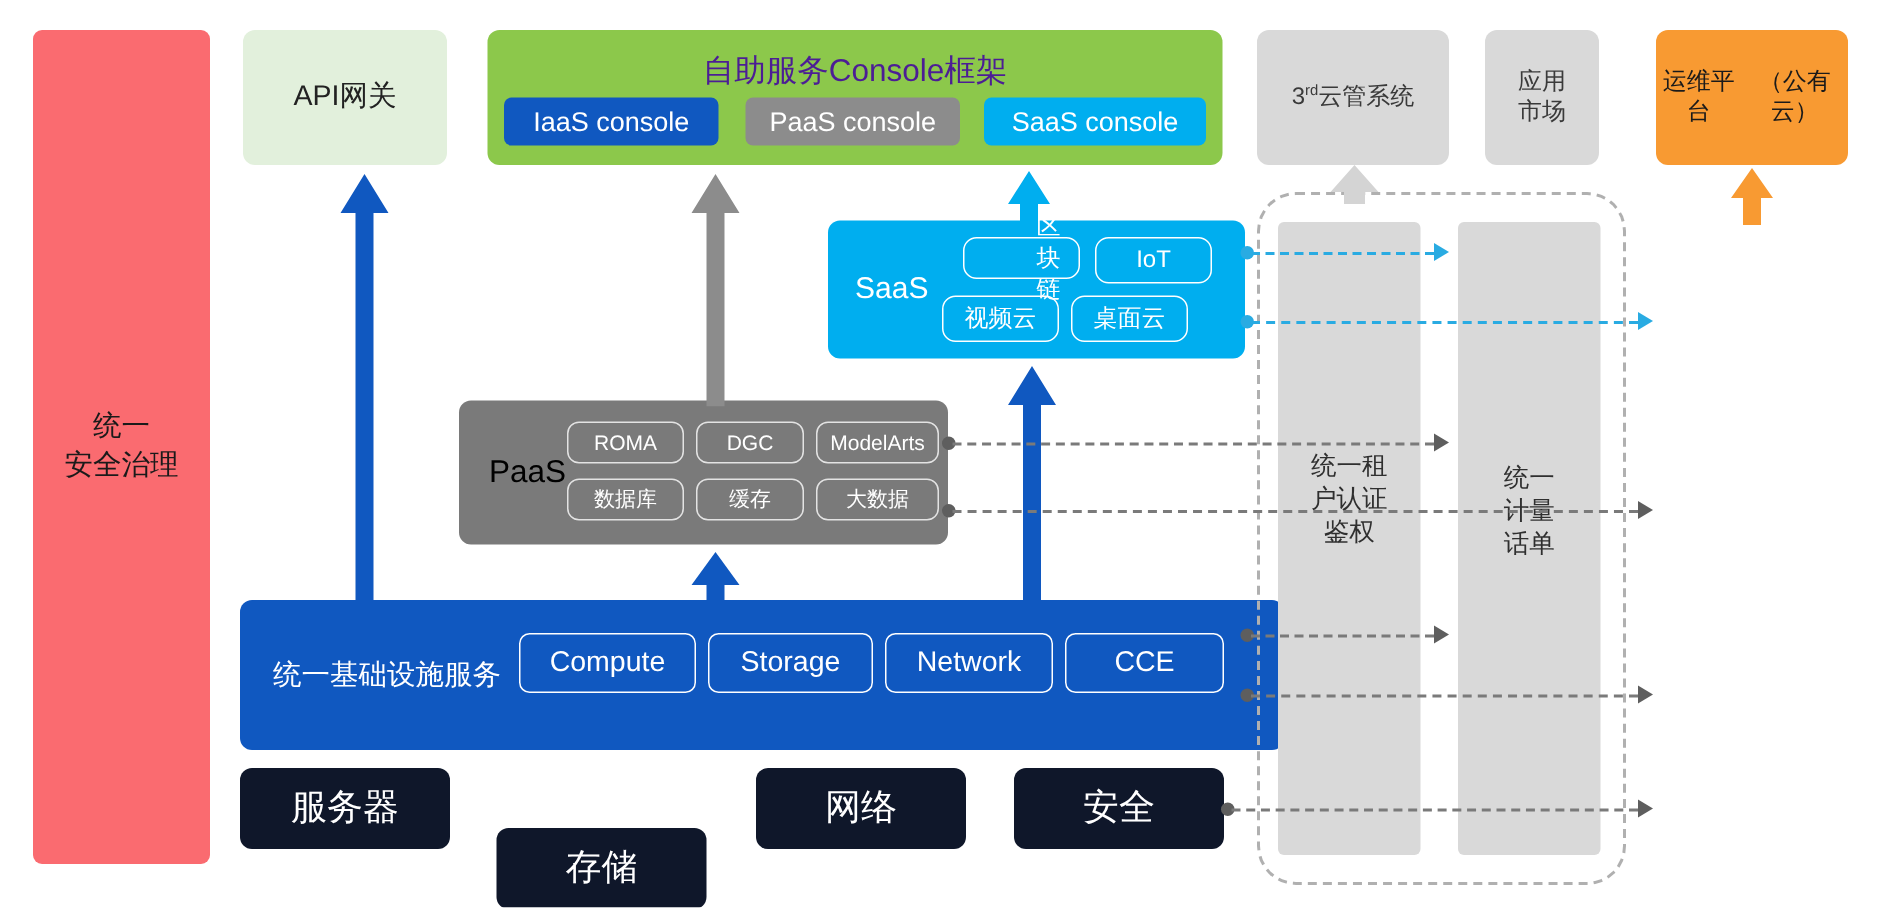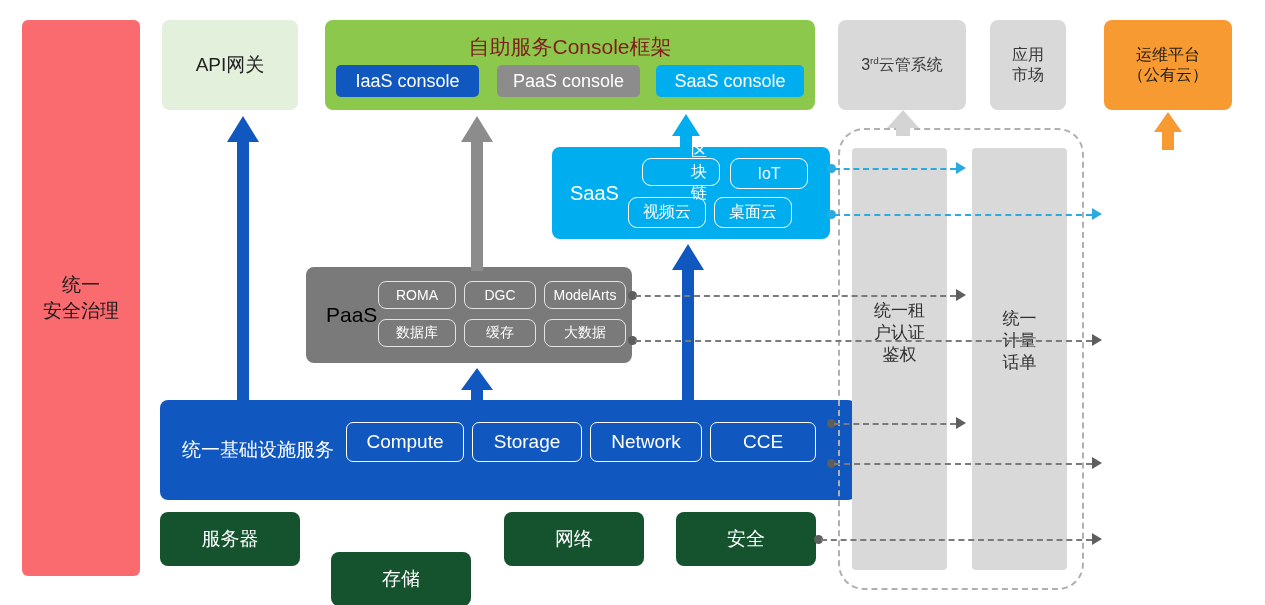--- a/index.html
+++ b/index.html
@@ -11,7 +11,7 @@
   .redpanel{background:#FA6B70;color:#1a1a1a;font-size:19px;border-radius:6px;}
   .apigw{background:#E2F0DC;color:#222;font-size:19px;border-radius:8px;}
   .consoleframe{background:#8CC84B;border-radius:8px;}
-  .console-title{position:absolute;left:0;right:0;top:13px;text-align:center;font-size:21px;color:#7f1d1d;}
+  .console-title{position:absolute;left:0;right:0;top:13px;text-align:center;font-size:21px;color:#4c1d95;}
   .chip{position:absolute;box-sizing:border-box;display:flex;align-items:center;justify-content:center;
         color:#fff;font-size:18px;border-radius:5px;}
   .chip-iaas{background:#1058C0;}

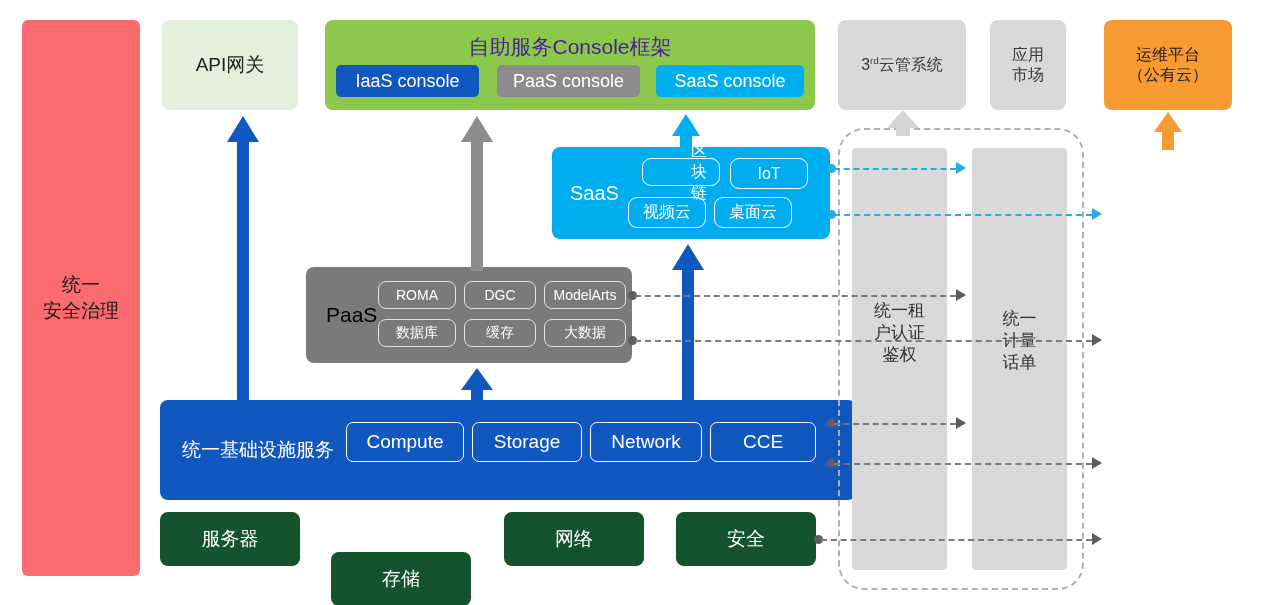--- a/index.html
+++ b/index.html
@@ -97,7 +97,7 @@
   </div>
 
   <div class="box orangebox" style="left:1104px;top:20px;width:128px;height:90px;">
-    <div style="display:flex;flex-direction:column;">
+    <div style="display:flex;flex-direction:row;">
       <span>运维平台</span>
       <span>（公有云）</span>
     </div>

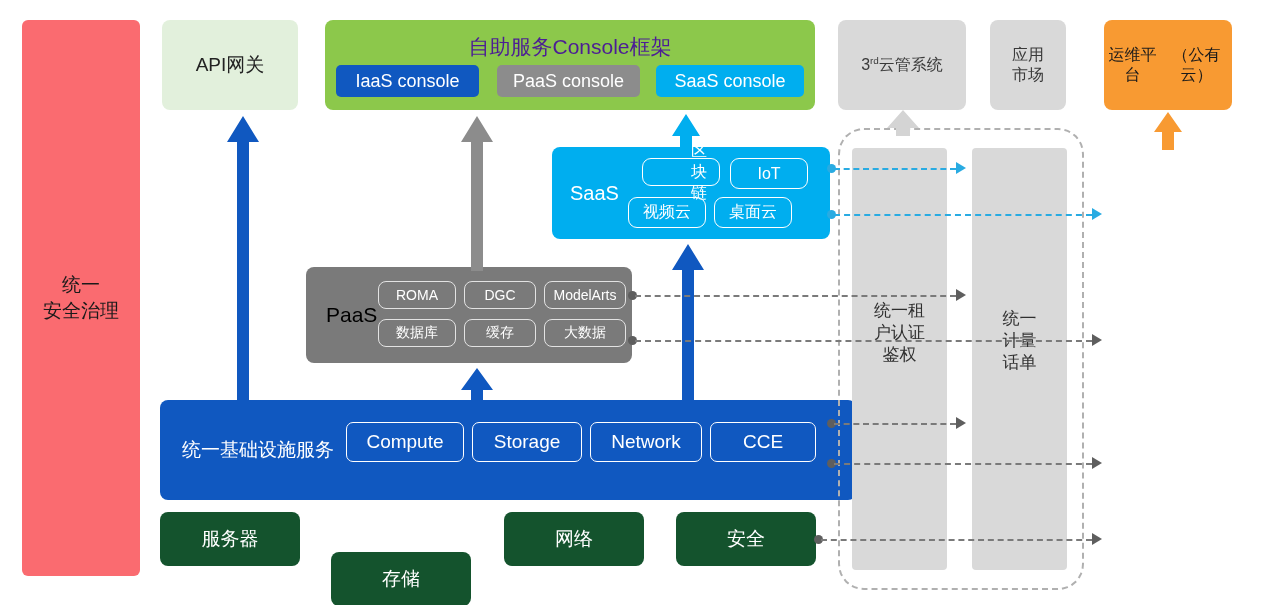--- a/index.html
+++ b/index.html
@@ -38,7 +38,7 @@
   .infra-label{position:absolute;left:22px;top:50%;transform:translateY(-50%);color:#fff;font-size:19px;}
   .ichip{position:absolute;box-sizing:border-box;display:flex;align-items:center;justify-content:center;
          border:1.6px solid #ffffff;border-radius:7px;color:#fff;font-size:19px;background:transparent;}
-  .bluebox{background:#14532d;color:#fff;font-size:19px;border-radius:8px;}
+  .bluebox{background:#0f172a;color:#fff;font-size:24px;border-radius:8px;}
 
   
   .dashwrap{position:absolute;box-sizing:border-box;border:2.5px dashed #B0B0B0;border-radius:26px;background:transparent;}

